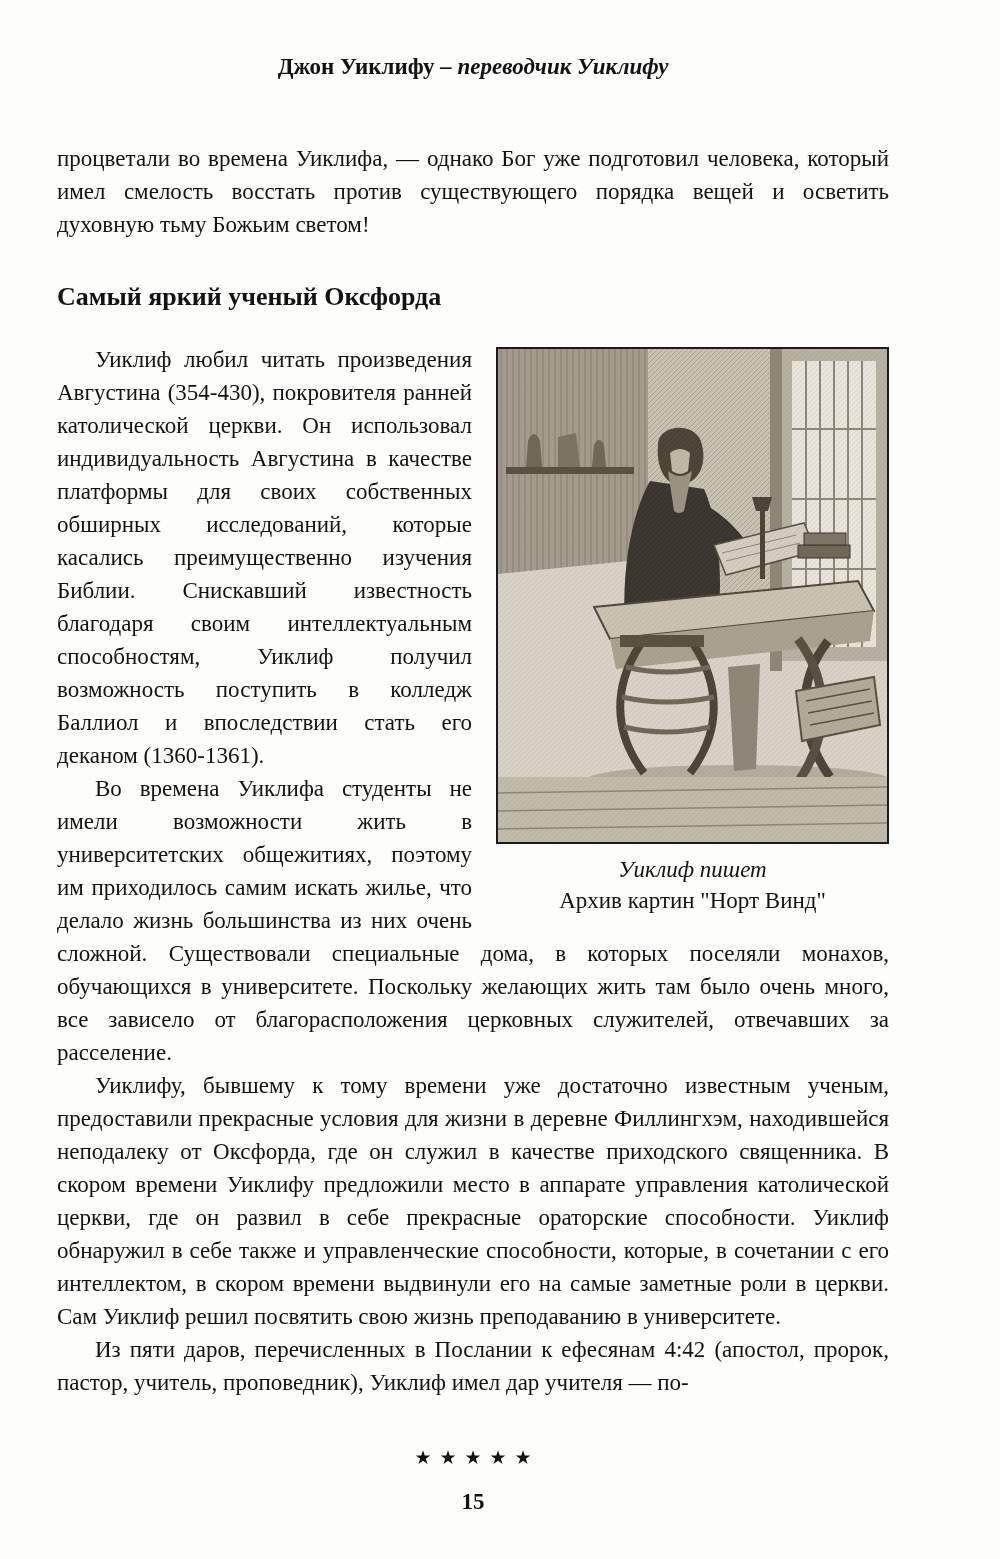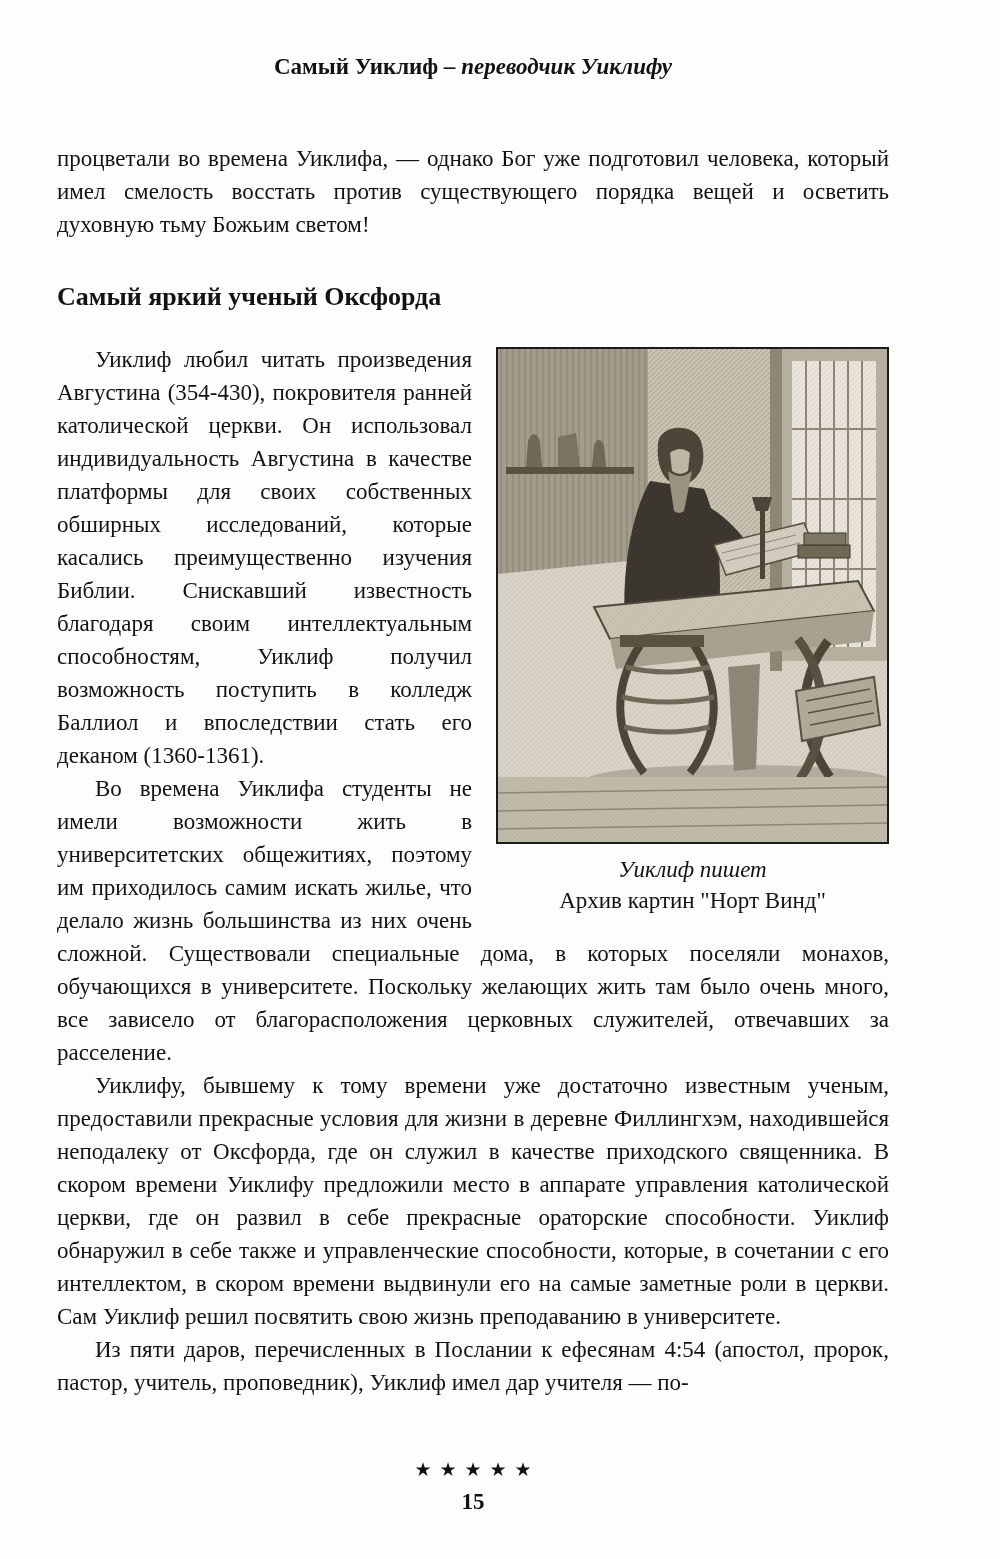--- a/index.html
+++ b/index.html
@@ -82,7 +82,7 @@
 <div class="page">
 
   <div class="running-head">
-    <span class="rh-bold">Самый Уиклиф</span><span class="rh-italic"> – переводчик Уиклифу</span>
+    <span class="rh-bold">Джон Уиклифу</span><span class="rh-italic"> – переводчик Уиклифу</span>
   </div>
 
   <div class="content">

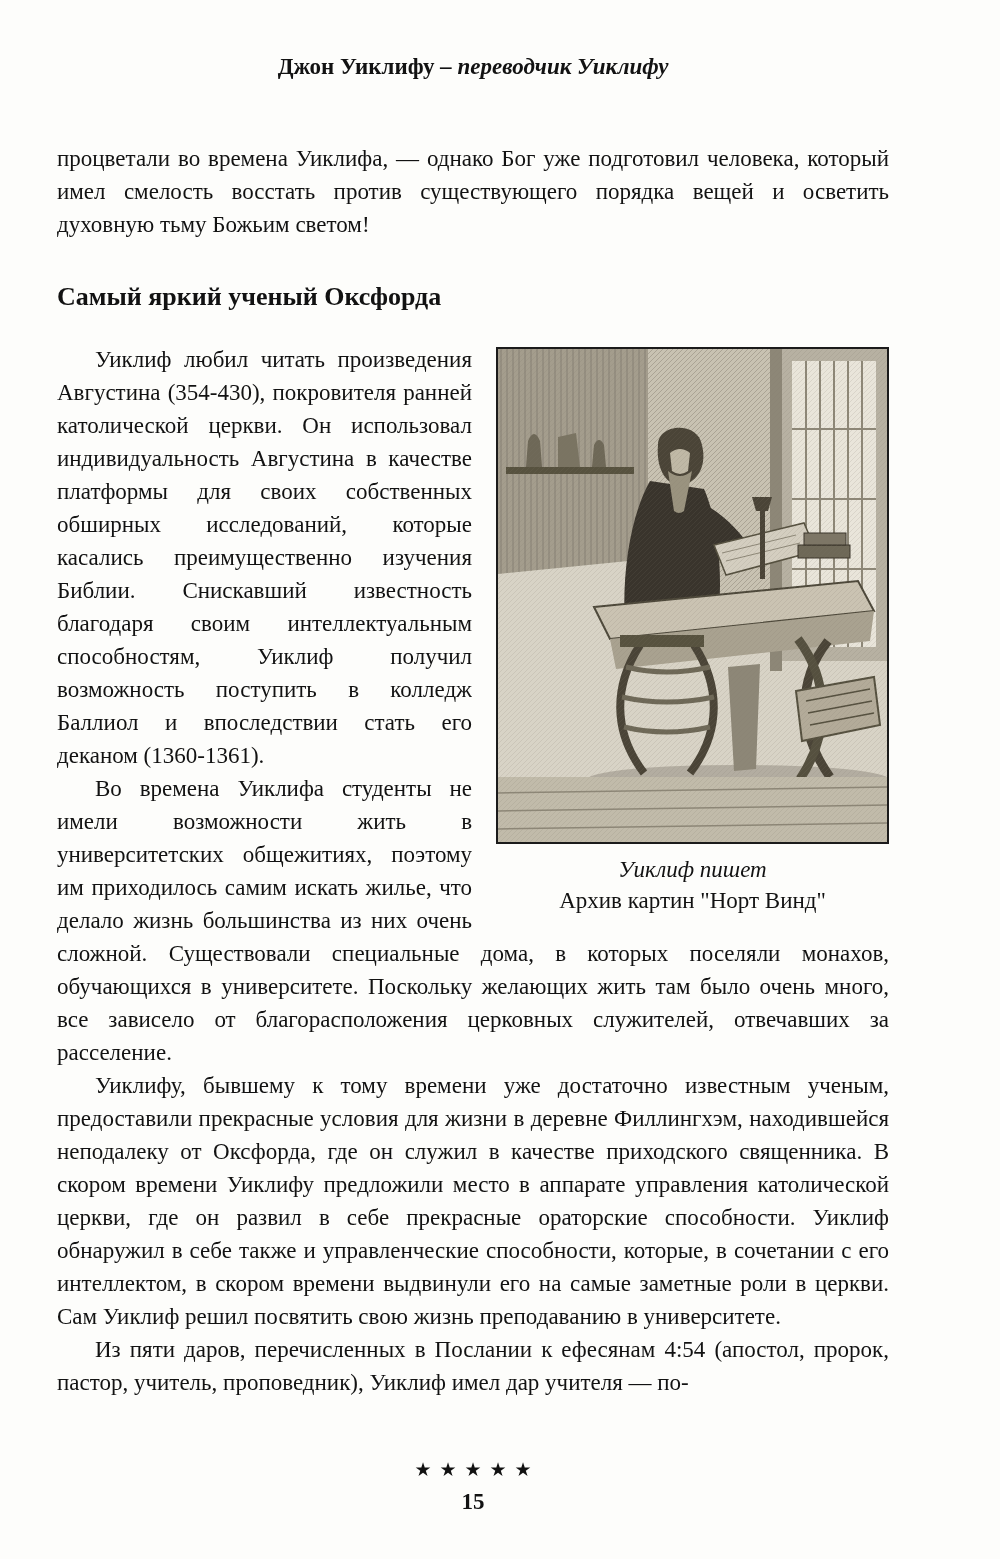--- a/index.html
+++ b/index.html
@@ -189,7 +189,7 @@
     <p class="para">Уиклиф любил читать произведения Августина (354-430), покровителя ранней католической церкви. Он использовал индивидуальность Августина в качестве платформы для своих собственных обширных исследований, которые касались преимущественно изучения Библии. Снискавший известность благодаря своим интеллектуальным способностям, Уиклиф получил возможность поступить в колледж Баллиол и впоследствии стать его деканом (1360-1361).</p>
     <p class="para">Во времена Уиклифа студенты не имели возможности жить в университетских общежитиях, поэтому им приходилось самим искать жилье, что делало жизнь большинства из них очень сложной. Существовали специальные дома, в которых поселяли монахов, обучающихся в университете. Поскольку желающих жить там было очень много, все зависело от благорасположения церковных служителей, отвечавших за расселение.</p>
     <p class="para">Уиклифу, бывшему к тому времени уже достаточно известным ученым, предоставили прекрасные условия для жизни в деревне Филлингхэм, находившейся неподалеку от Оксфорда, где он служил в качестве приходского священника. В скором времени Уиклифу предложили место в аппарате управления католической церкви, где он развил в себе прекрасные ораторские способности. Уиклиф обнаружил в себе также и управленческие способности, которые, в сочетании с его интеллектом, в скором времени выдвинули его на самые заметные роли в церкви. Сам Уиклиф решил посвятить свою жизнь преподаванию в университете.</p>
-    <p class="para">Из пяти даров, перечисленных в Послании к ефесянам 4:54 (апостол, пророк, пастор, учитель, проповедник), Уиклиф имел дар учителя — по-</p>
+    <p class="para">Из пяти даров, перечисленных в Послании к ефесянам 4:42 (апостол, пророк, пастор, учитель, проповедник), Уиклиф имел дар учителя — по-</p>
 
   </div>
 

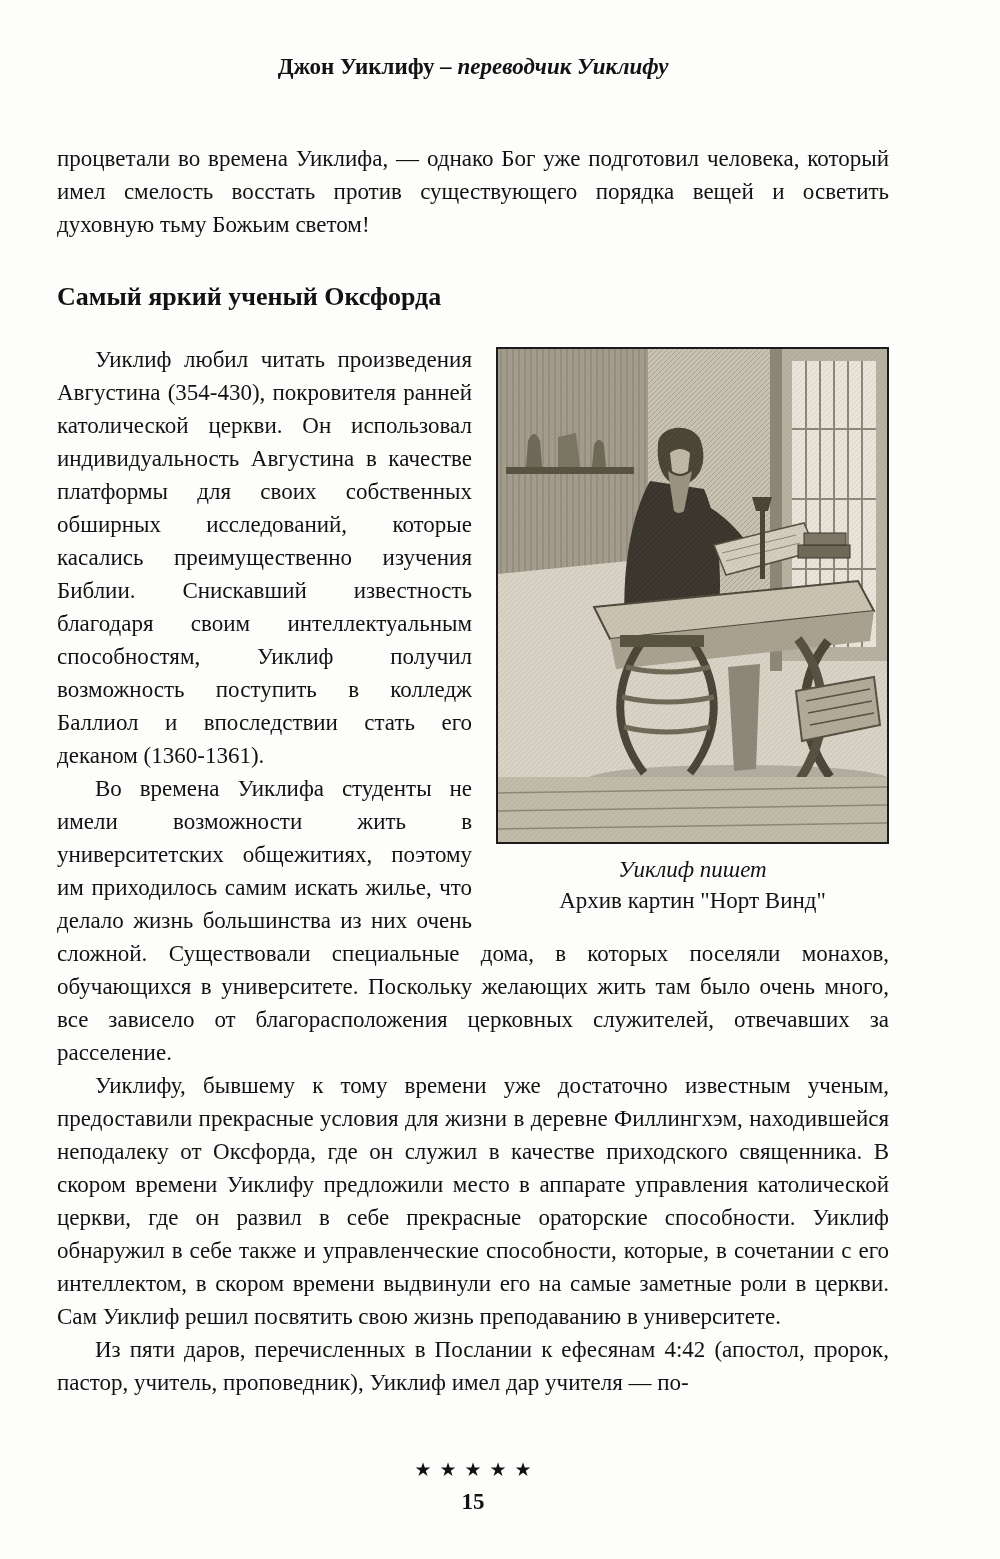--- a/index.html
+++ b/index.html
@@ -73,7 +73,7 @@
   .pagenum {
     font-size: 23px;
     font-weight: bold;
-    margin-top: 8px;
+    margin-top: 20px;
   }
 </style>
 </head>

